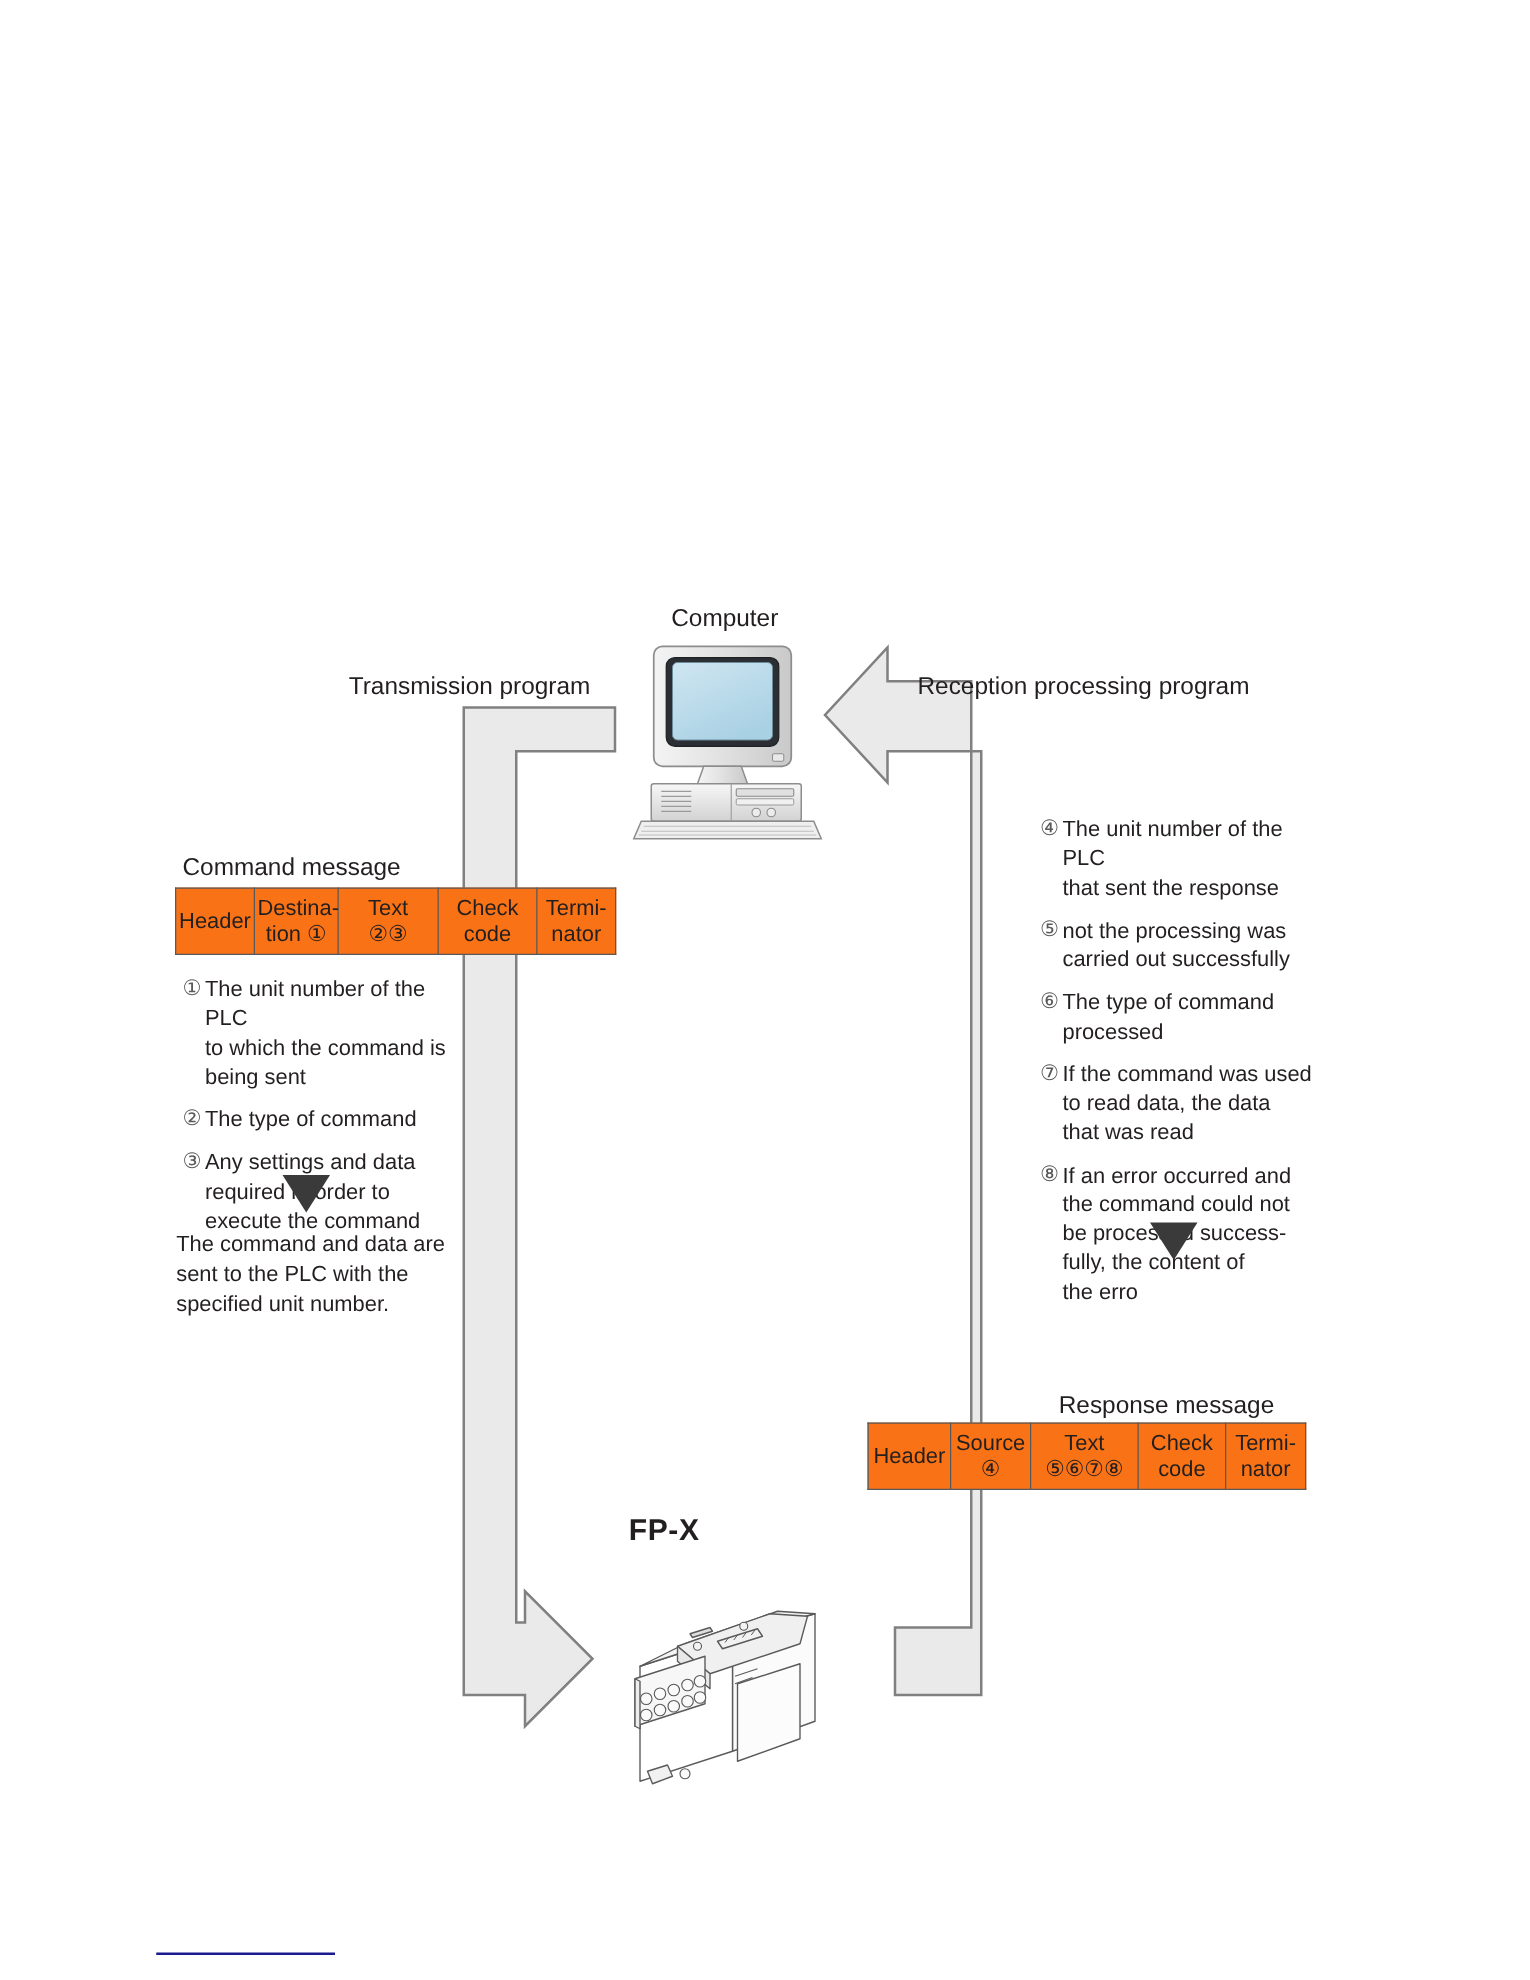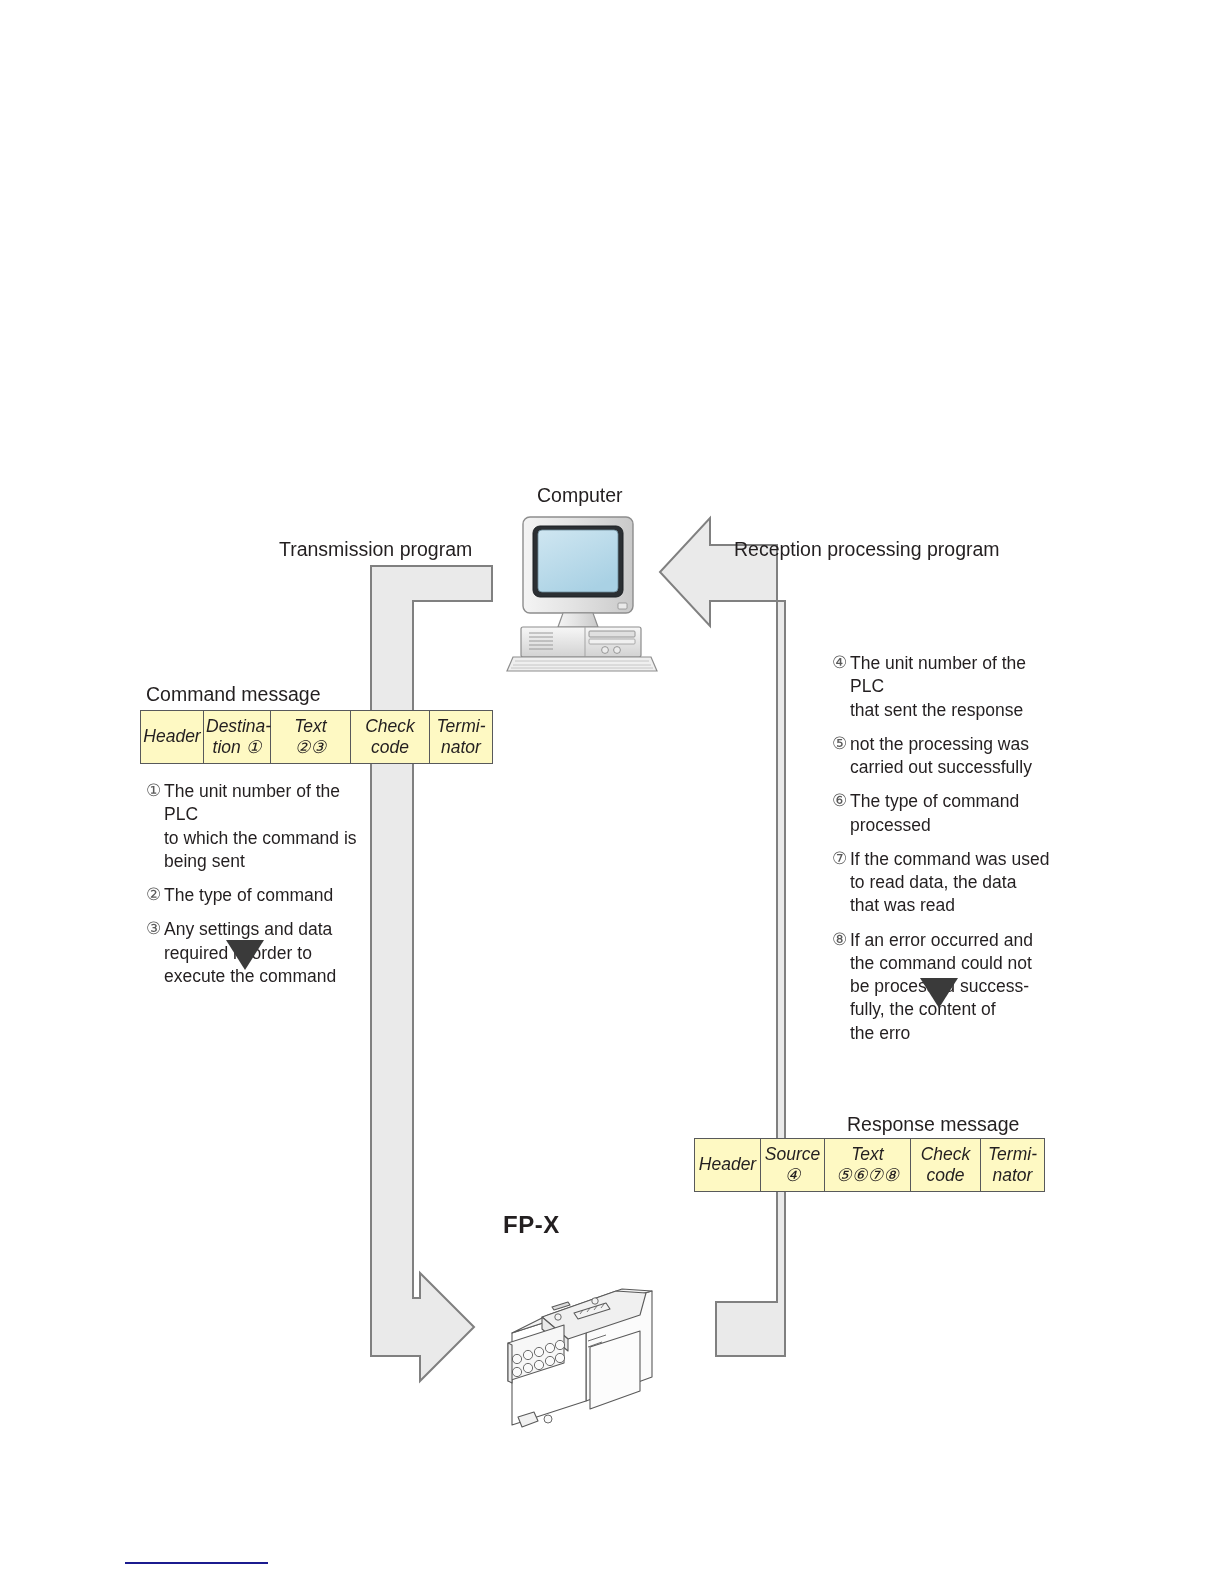--- a/index.html
+++ b/index.html
@@ -69,8 +69,7 @@
     position: absolute;
     border-collapse: collapse;
     table-layout: fixed;
-    background: #fef9c3;
-    font-style: italic;
+    background: #f97316;
   }
   .msg-table td {
     border: 1.6px solid #58595b;

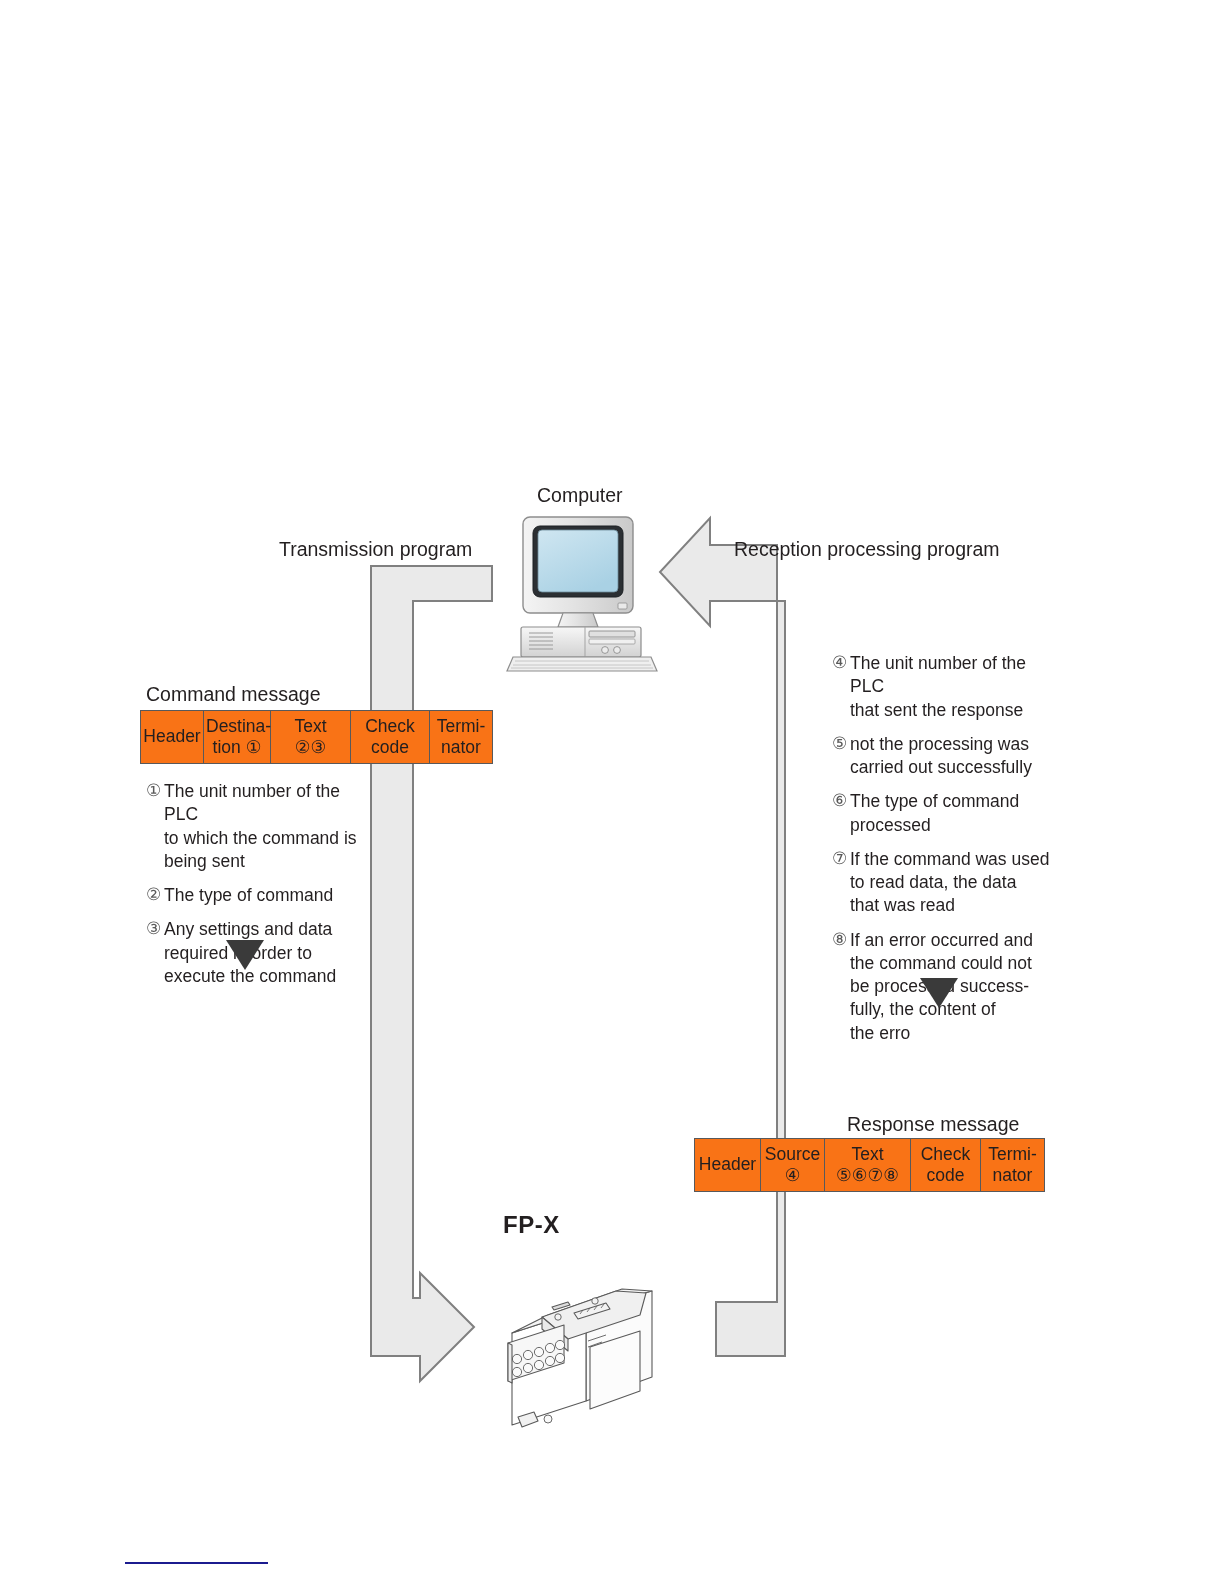--- a/index.html
+++ b/index.html
@@ -293,6 +293,11 @@
 
   <div class="tri" id="left-down-triangle"></div>
 
+  <div class="para" id="left-summary">
+    <span>The command and data are</span>
+    <span>sent to the PLC with the</span>
+    <span>specified unit number.</span>
+  </div>
 
   <div class="notes" id="right-notes">
     <div class="note">

